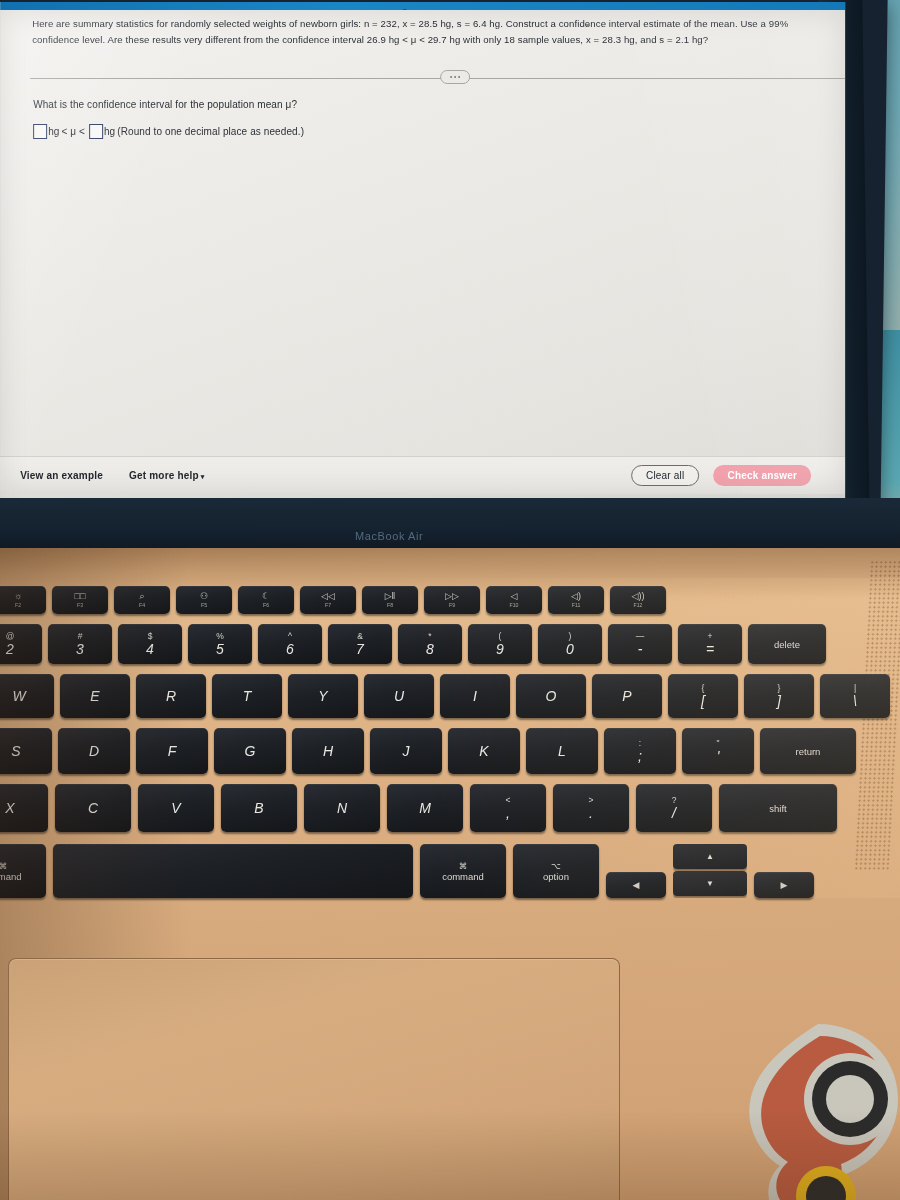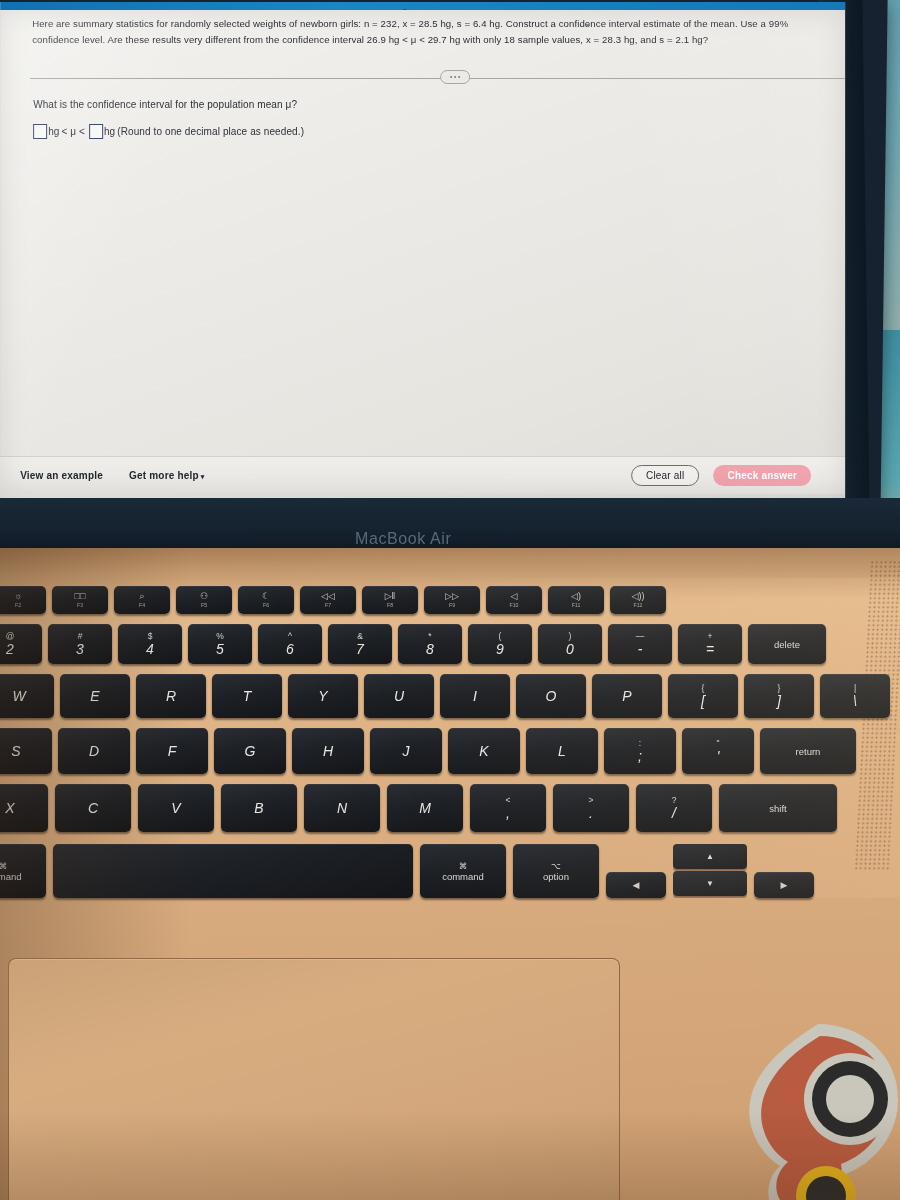--- a/index.html
+++ b/index.html
@@ -175,7 +175,7 @@
   }
   .brand {
     position: absolute; left: 355px; top: 530px;
-    font-size: 16px; color: #556a7c; letter-spacing: .6px;
+    font-size: 11px; color: #556a7c; letter-spacing: .6px;
   }
 
   

